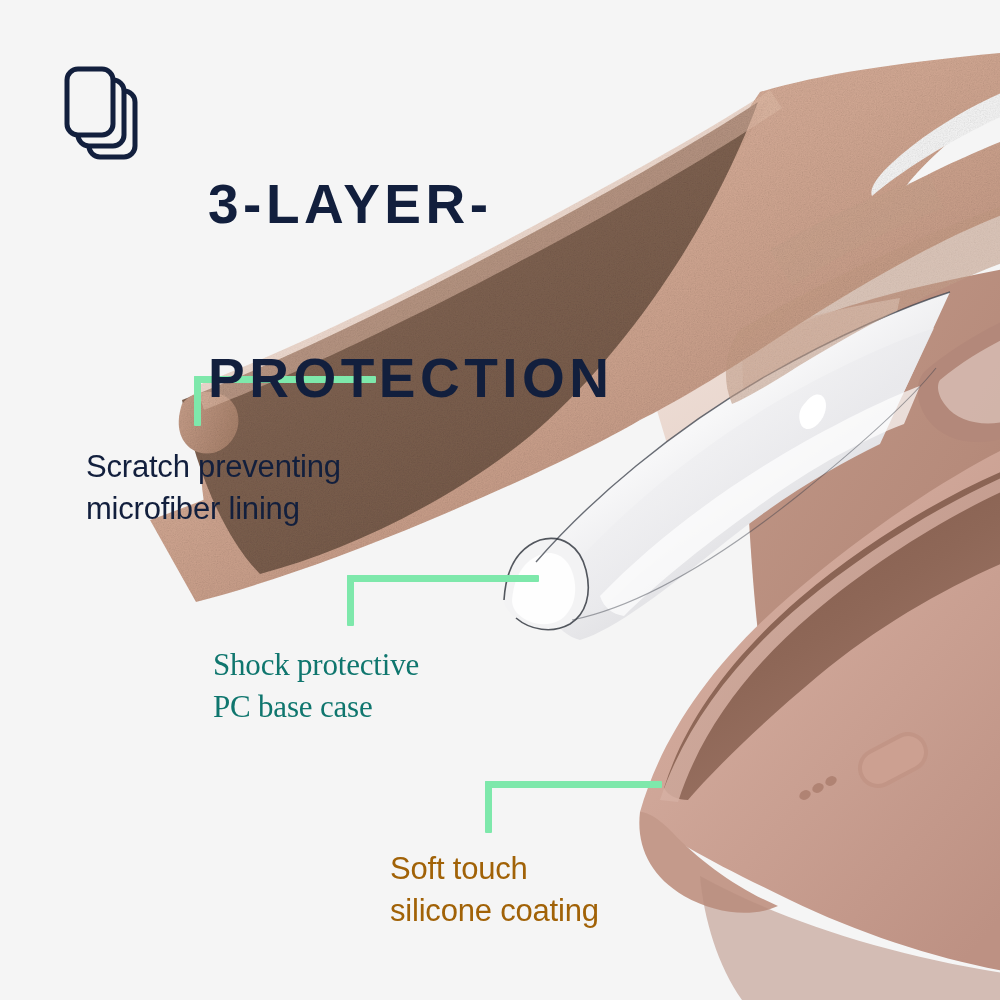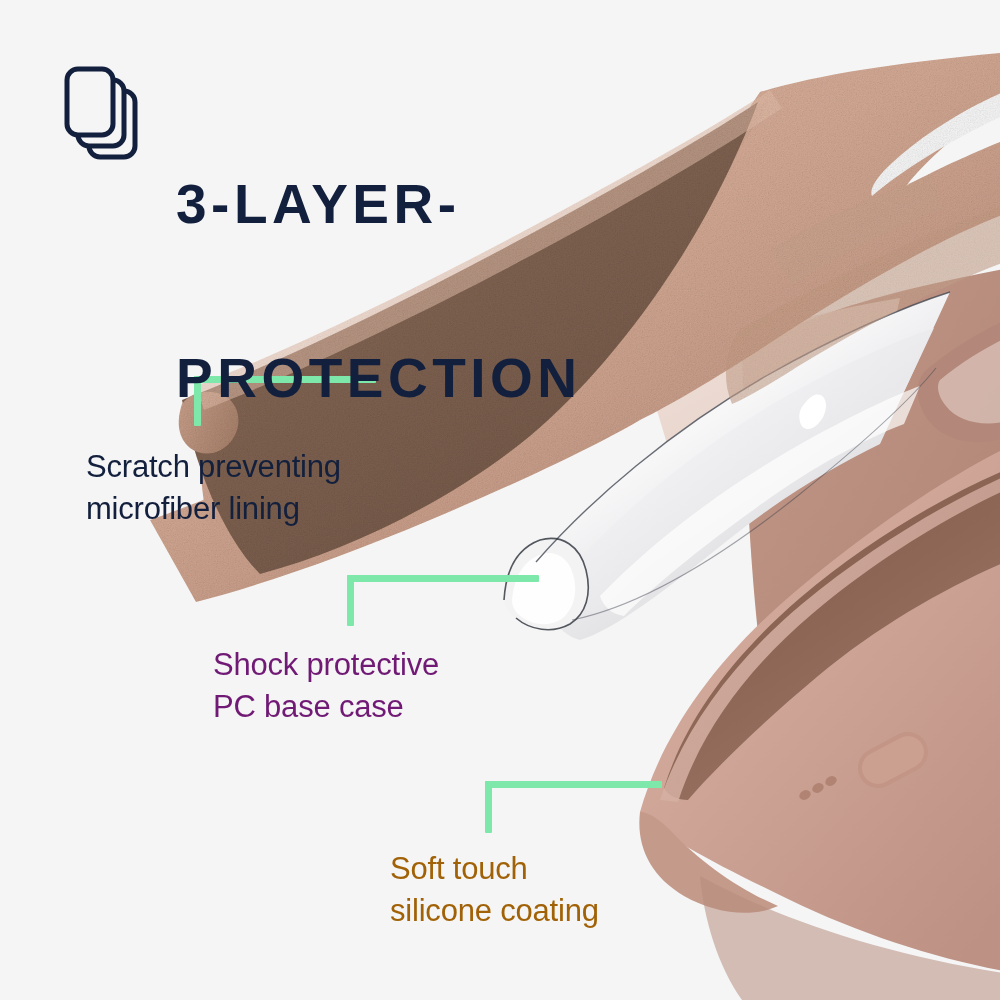--- a/index.html
+++ b/index.html
@@ -42,7 +42,7 @@
     letter-spacing: 4.5px;
     white-space: pre;
   }
-  .title-line { display: block; }
+  .title-line { display: block; margin-left: 32px; }
 
   
   .callout {

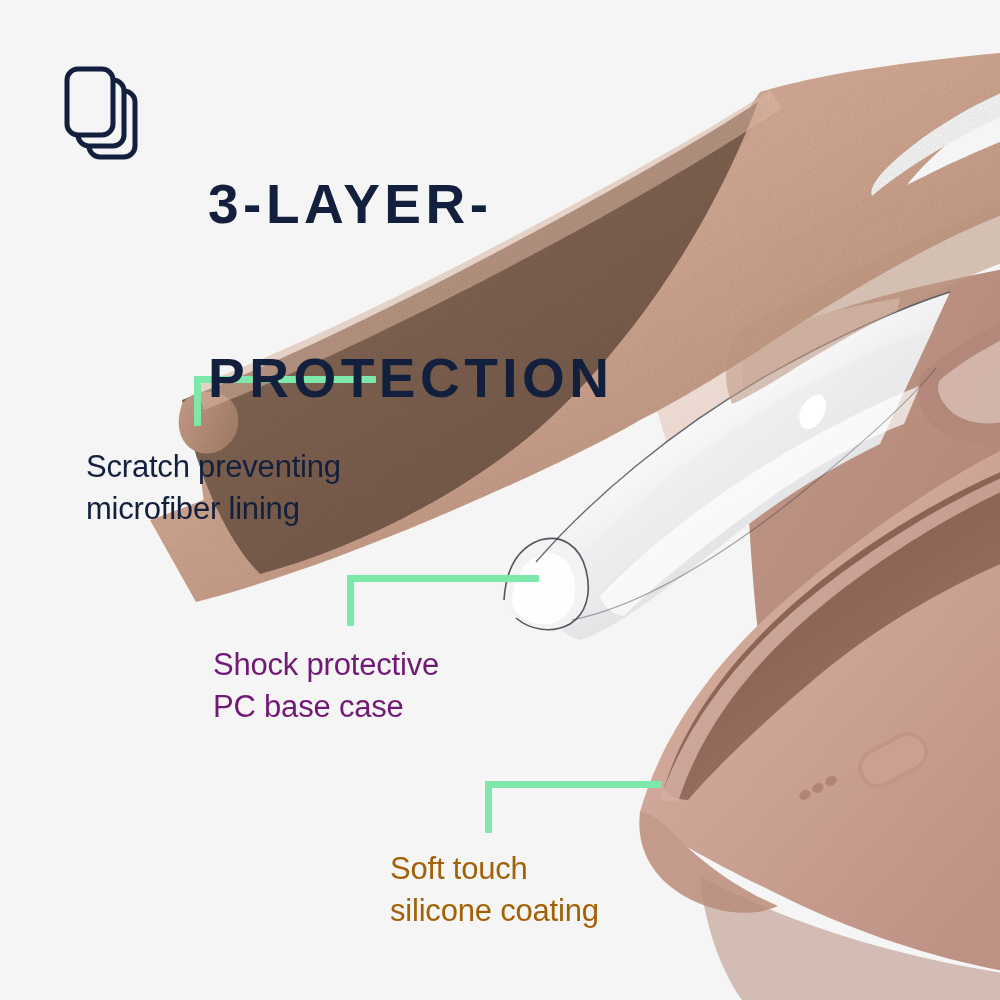--- a/index.html
+++ b/index.html
@@ -442,7 +442,7 @@
 
   <div class="callout" id="callout-1" style="color: rgb(18, 31, 61);">Scratch preventing
 microfiber lining</div>
-  <div class="callout" id="callout-2" style="color: #701a75;">Shock protective
+  <div class="callout" id="callout-2" style="color: #0f766e; font-family: Liberation Serif, serif;">Shock protective
 PC base case</div>
   <div class="callout" id="callout-3" style="color: #a16207;">Soft touch
 silicone coating</div>

